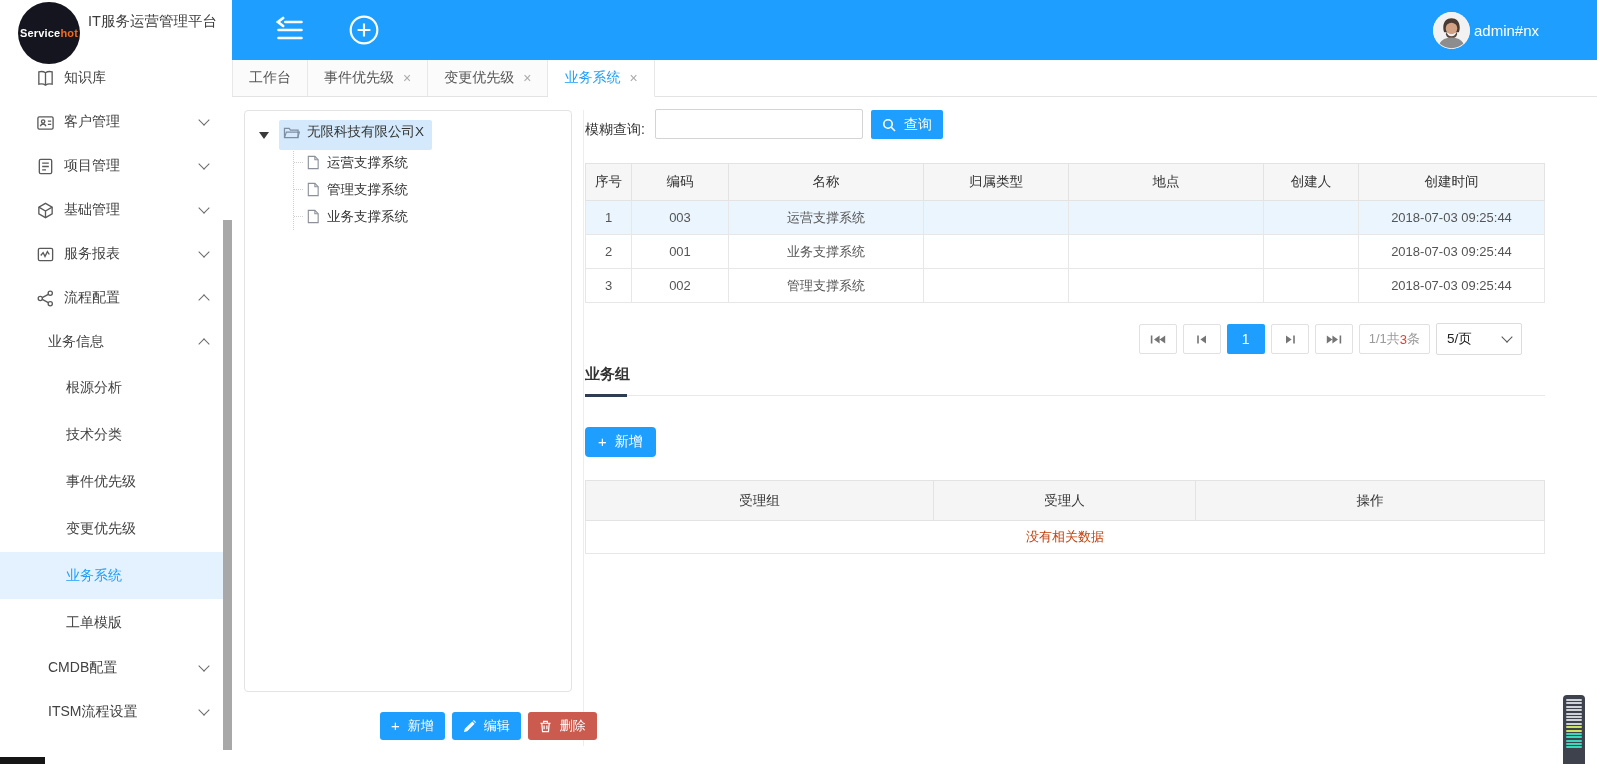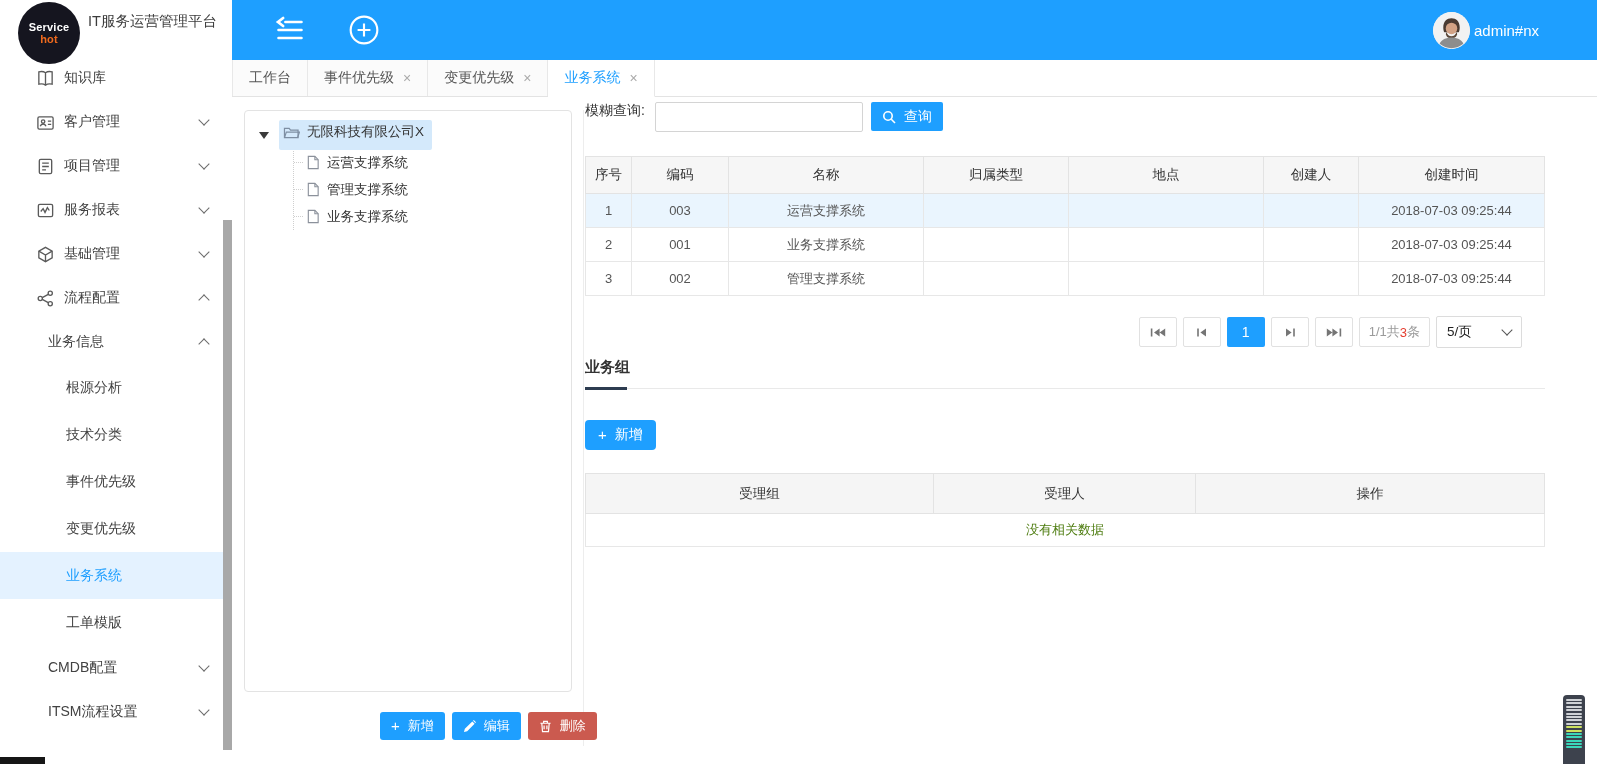--- a/index.html
+++ b/index.html
@@ -12,7 +12,7 @@
   .logo-row { position:relative; height:56px; }
   .logo-circle { position:absolute; left:18px; top:2px; width:62px; height:62px; border-radius:50%;
     background:#15151f; display:flex; align-items:center; justify-content:center;
-    font-size:11px; font-weight:bold; color:#fff; letter-spacing:.2px; z-index:2;flex-direction:column; }
+    font-size:11px; font-weight:bold; color:#fff; letter-spacing:.2px; z-index:2; }
   .logo-circle .hot { color:#f06a1d; }
   .brand-title { position:absolute; left:88px; top:12px; font-size:14.5px; color:#3c3c3c; }
   .menu { position:relative; }

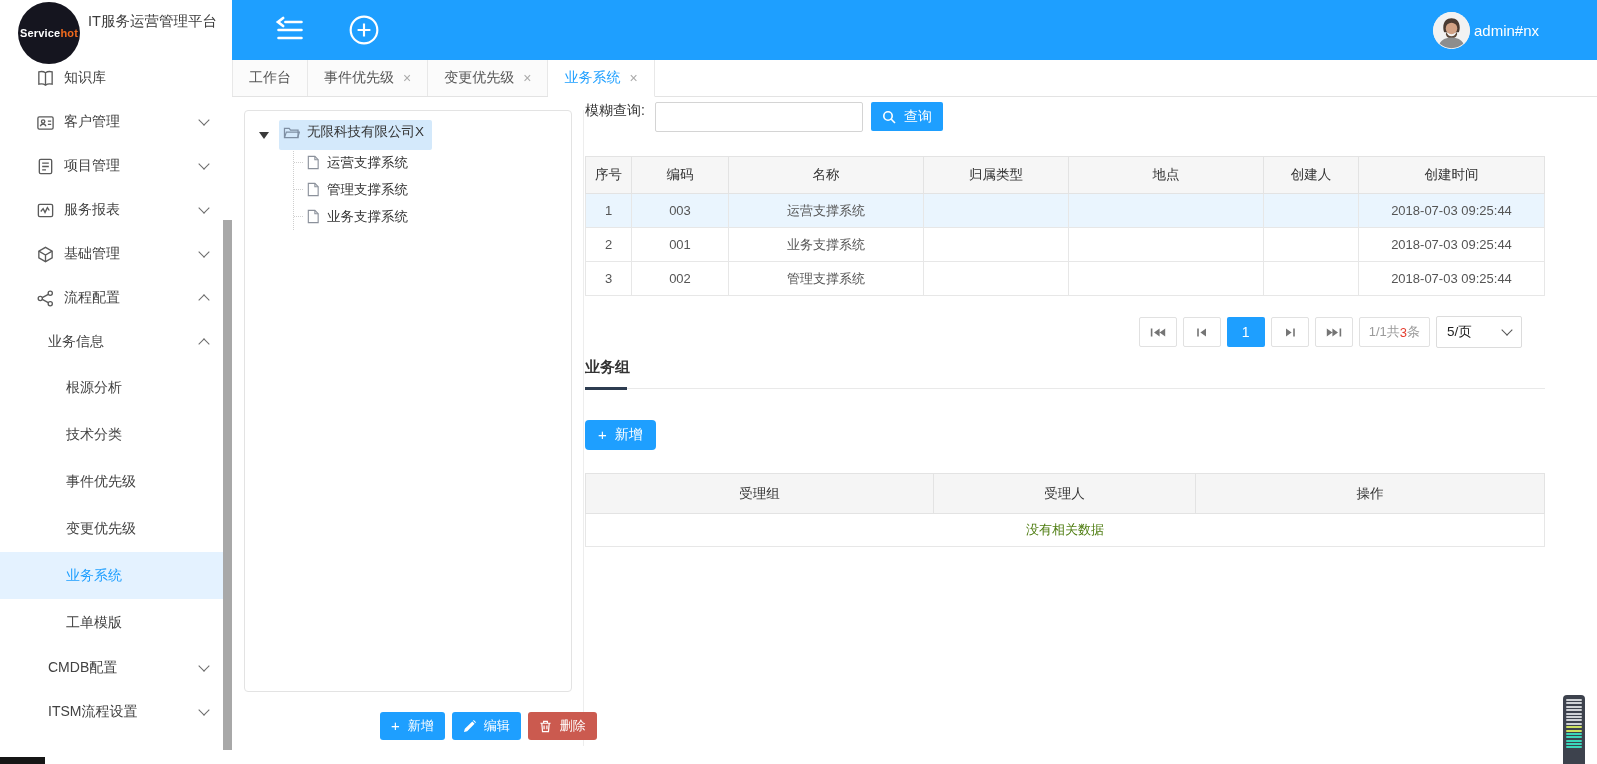--- a/index.html
+++ b/index.html
@@ -84,7 +84,7 @@
 
   
   .right-panel { position:absolute; left:353px; top:0; width:960px; }
-  .search-row { margin-top:5px; display:flex; align-items:flex-start; }
+  .search-row { margin-top:12px; display:flex; align-items:flex-end; }
   .search-label { font-size:14px; color:#333; }
   .fuzzy-input { margin-left:10px; width:208px; height:30px; border:1px solid #d4d4d4; border-radius:2px;
     padding:0 8px; font-size:13px; outline:none; }

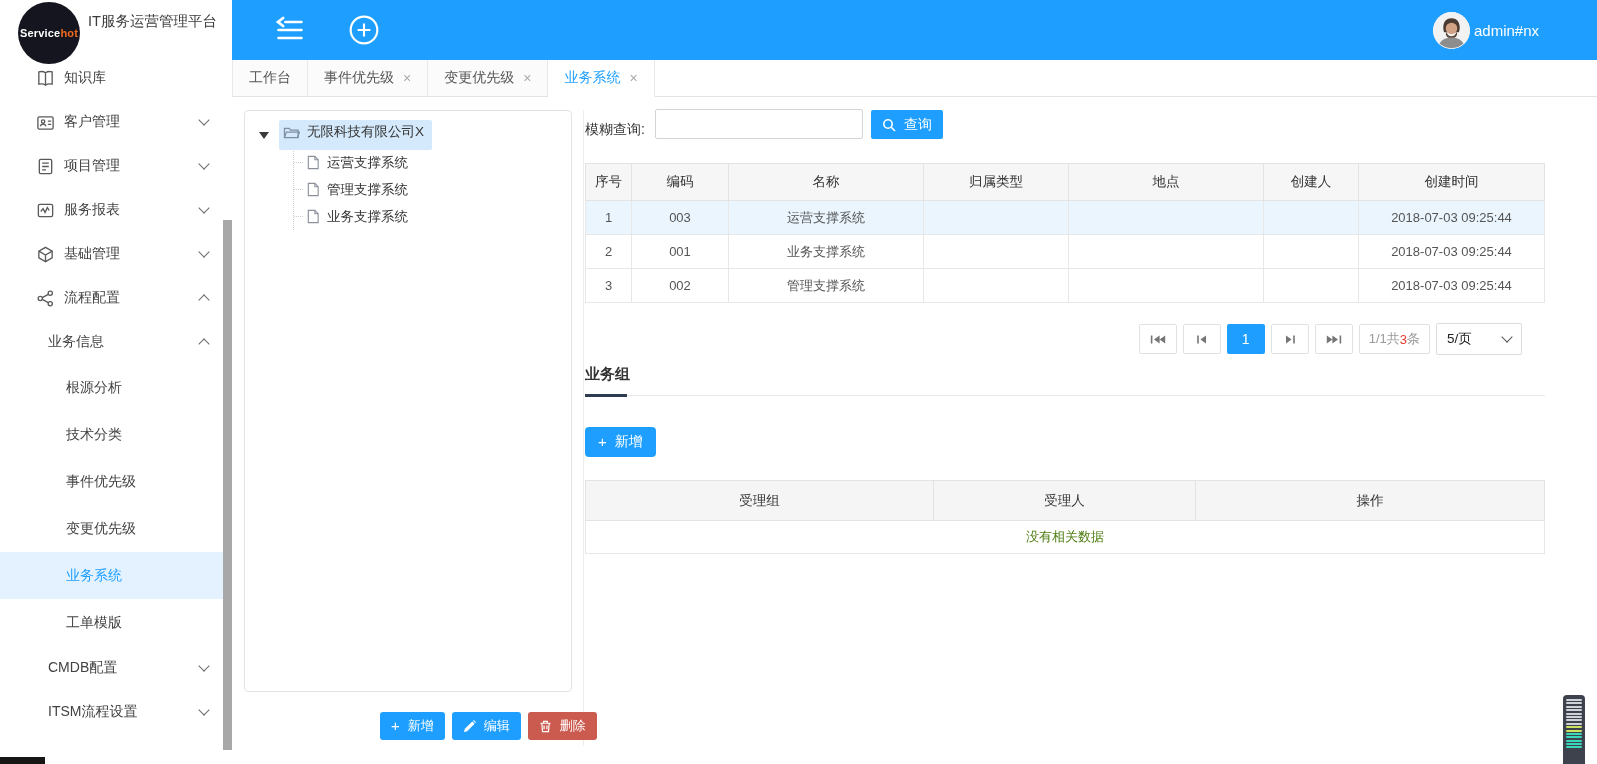--- a/index.html
+++ b/index.html
@@ -175,21 +175,21 @@
       <div class="menu-item">
         <span class="mi-icon">
           <svg viewBox="0 0 20 20" fill="none" stroke="currentColor" stroke-width="1.4">
-              <rect x="2.5" y="3.5" width="15" height="13" rx="1.5"></rect>
-              <path d="M5 11l2.5-3 2 4 2.5-5 2 3"></path>
-            </svg>
-        </span>
-        <span>服务报表</span>
+              <path d="M10 2.5l7 4v7l-7 4-7-4v-7z"></path>
+              <path d="M3 6.5l7 4 7-4M10 10.5v7"></path>
+            </svg>
+        </span>
+        <span>基础管理</span>
         <span class="chev down"></span>
       </div>
       <div class="menu-item">
         <span class="mi-icon">
           <svg viewBox="0 0 20 20" fill="none" stroke="currentColor" stroke-width="1.4">
-              <path d="M10 2.5l7 4v7l-7 4-7-4v-7z"></path>
-              <path d="M3 6.5l7 4 7-4M10 10.5v7"></path>
-            </svg>
-        </span>
-        <span>基础管理</span>
+              <rect x="2.5" y="3.5" width="15" height="13" rx="1.5"></rect>
+              <path d="M5 11l2.5-3 2 4 2.5-5 2 3"></path>
+            </svg>
+        </span>
+        <span>服务报表</span>
         <span class="chev down"></span>
       </div>
       <div class="menu-item">

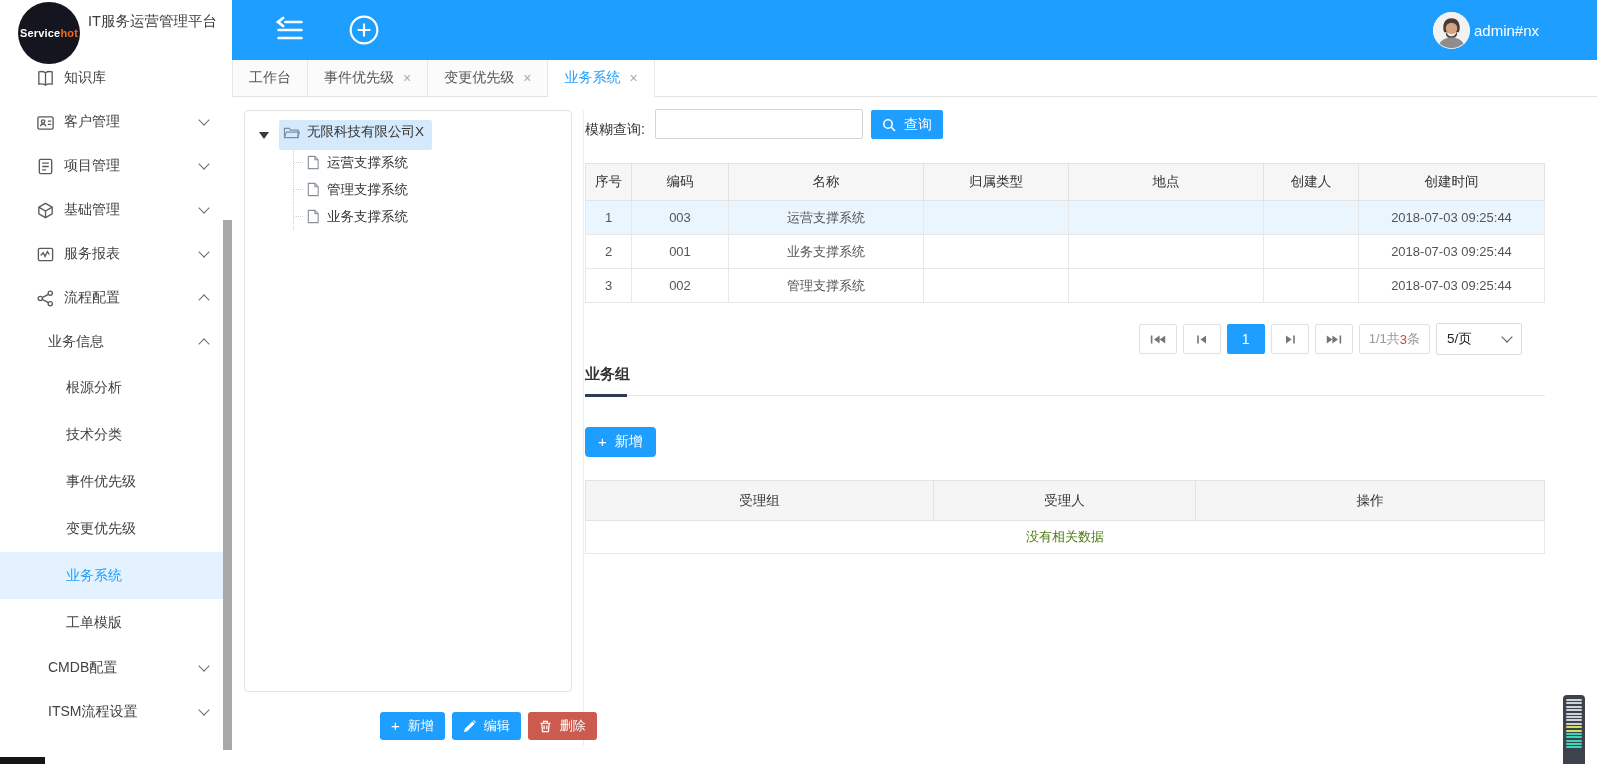--- a/index.html
+++ b/index.html
@@ -121,7 +121,7 @@
   table.grid2 { width:960px; border-collapse:collapse; table-layout:fixed; margin-top:23px; border:1px solid #e0e0e0; }
   table.grid2 th { background:#f5f5f5; font-weight:normal; font-size:13.5px; color:#333; height:40px;
     border:1px solid #e3e3e3; }
-  table.grid2 td { height:33px; text-align:center; font-size:13px; color:#4d7c0f; border:1px solid #e7e7e7; }
+  table.grid2 td { height:33px; text-align:center; font-size:13px; color:#c2410c; border:1px solid #e7e7e7; }
 
   
   .monitor { position:absolute; right:12px; top:695px; width:22px; height:69px; background:#3d424d;

